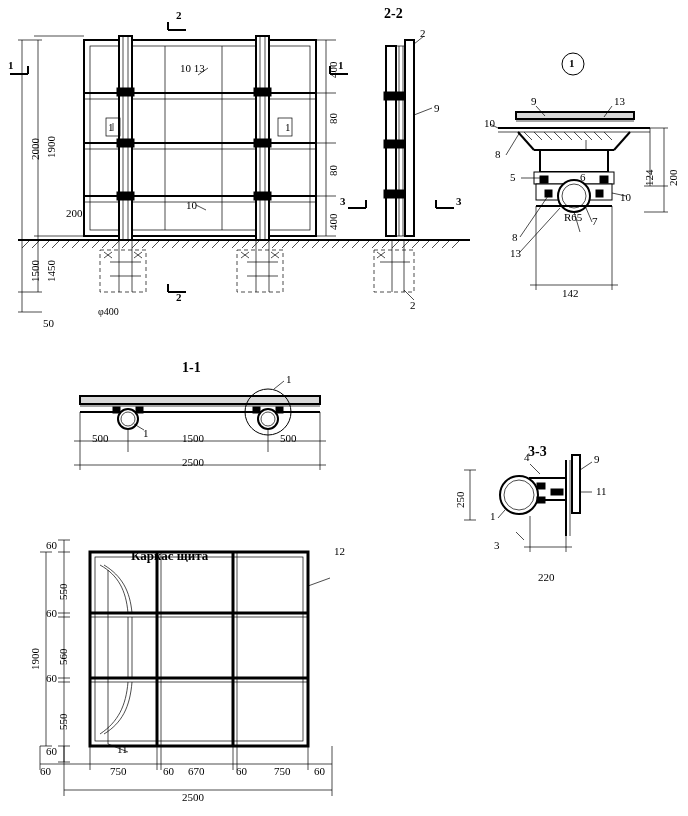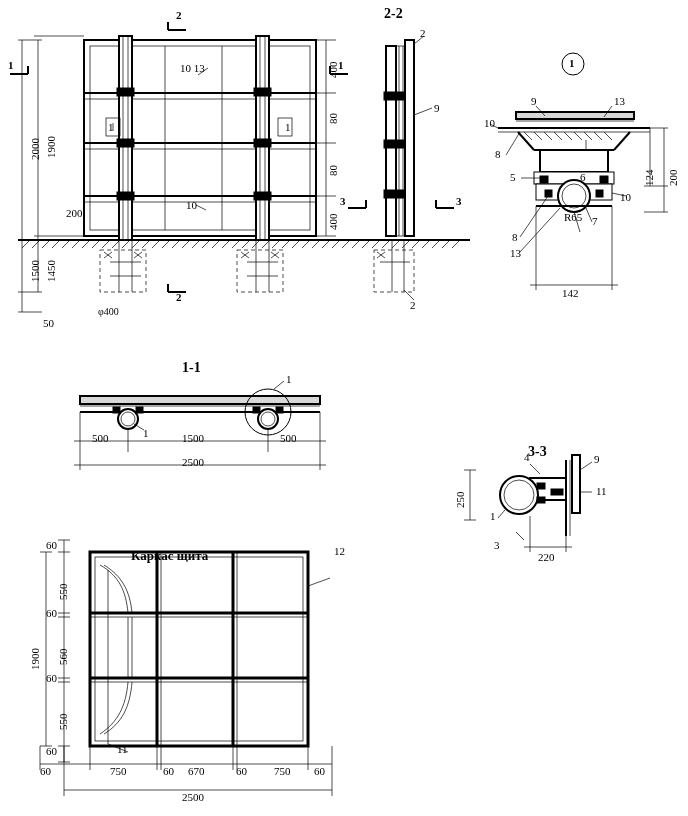--- a/index.html
+++ b/index.html
@@ -434,7 +434,7 @@
 <div class="lbl" style="left:490px;top:511px;">1</div>
 <div class="lbl" style="left:494px;top:540px;">3</div>
 <div class="lbl vert" style="left:455px;top:508px;">250</div>
-<div class="lbl" style="left:538px;top:552px;">220</div>
+<div class="lbl" style="left:538px;top:572px;">220</div>
 
 <div class="lbl" style="left:46px;top:540px;">60</div>
 <div class="lbl vert" style="left:58px;top:600px;">550</div>

